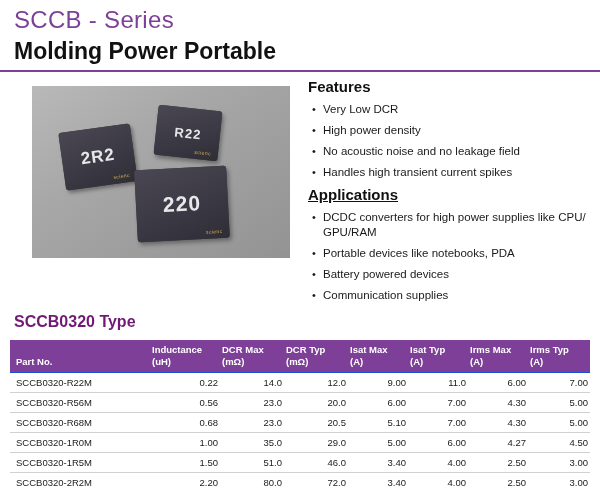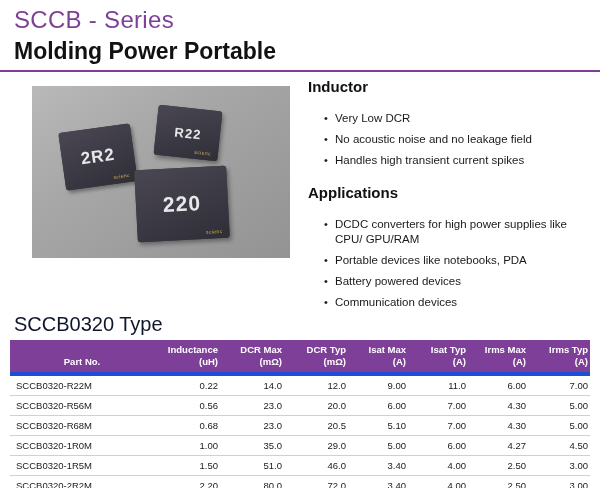--- a/index.html
+++ b/index.html
@@ -153,7 +153,7 @@
   </div>
 
   <div class="col-right">
-    <div class="sec-head">Inductor</div>
+    <div class="sec-head">Features</div>
     <ul class="bullet-list">
       <li>Very Low DCR</li>
       <li>No acoustic noise and no leakage field</li>

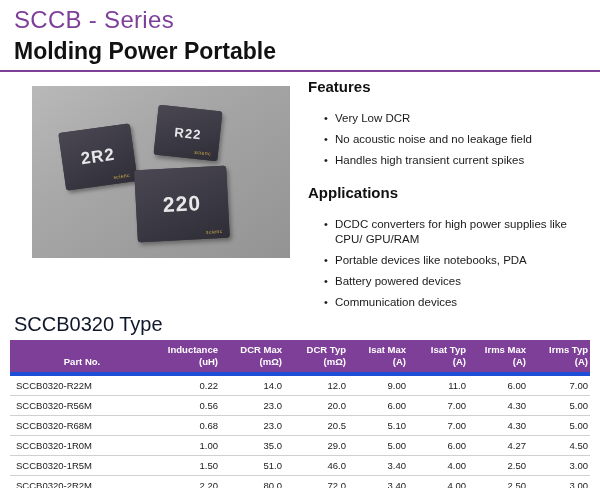--- a/index.html
+++ b/index.html
@@ -68,7 +68,7 @@
     margin: 0 0 7px 0;
   }
   .sec-head.apps { margin-top: 3px; }
-  .bullet-list { margin: 16px; padding: 0; list-style: none; }
+  .bullet-list { margin: 4px; padding: 0; list-style: none; }
   .bullet-list li {
     position: relative;
     font-size: 11.5px; color: #1a1a1a;

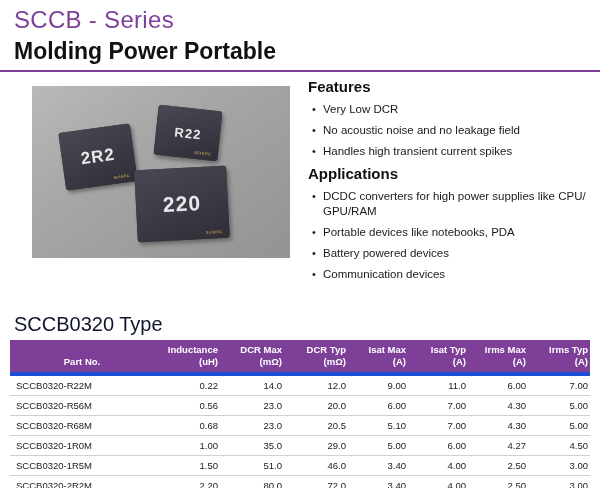--- a/index.html
+++ b/index.html
@@ -156,6 +156,7 @@
     <div class="sec-head">Features</div>
     <ul class="bullet-list">
       <li>Very Low DCR</li>
+      <li>High power density</li>
       <li>No acoustic noise and no leakage field</li>
       <li>Handles high transient current spikes</li>
     </ul>

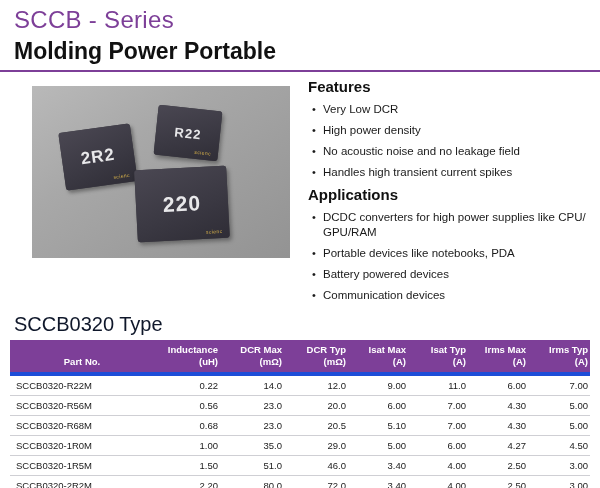--- a/index.html
+++ b/index.html
@@ -67,7 +67,7 @@
     font-size: 15px; font-weight: bold; color: #111111;
     margin: 0 0 7px 0;
   }
-  .sec-head.apps { margin-top: 3px; }
+  .sec-head.apps { margin-top: 3px; text-decoration: underline; }
   .bullet-list { margin: 4px; padding: 0; list-style: none; }
   .bullet-list li {
     position: relative;

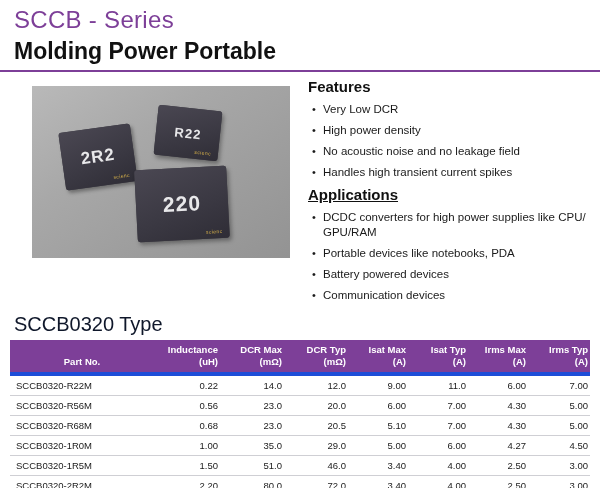--- a/index.html
+++ b/index.html
@@ -166,7 +166,7 @@
       <li>DCDC converters for high power supplies like CPU/ GPU/RAM</li>
       <li>Portable devices like notebooks, PDA</li>
       <li>Battery powered devices</li>
-      <li>Communication devices</li>
+      <li>Communication supplies</li>
     </ul>
   </div>
 

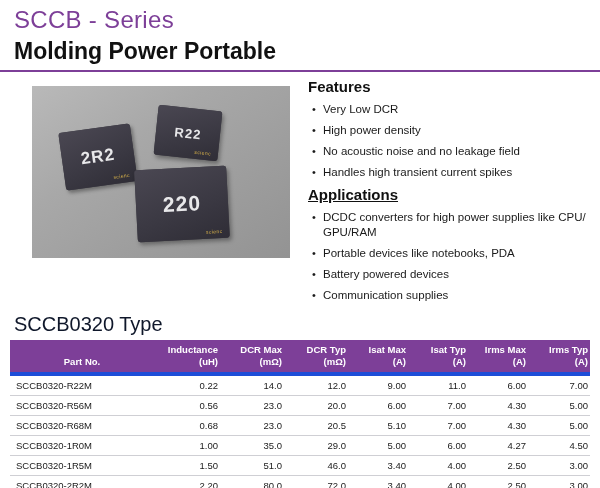--- a/index.html
+++ b/index.html
@@ -85,7 +85,7 @@
   
   .type-title {
     position: absolute; left: 14px; top: 313px;
-    font-size: 20px; color: #0f172a;
+    font-size: 16px; color: #701a75; font-weight: bold;
   }
   .tbl-wrap { position: absolute; left: 10px; top: 340px; width: 580px; }
   table.spec {

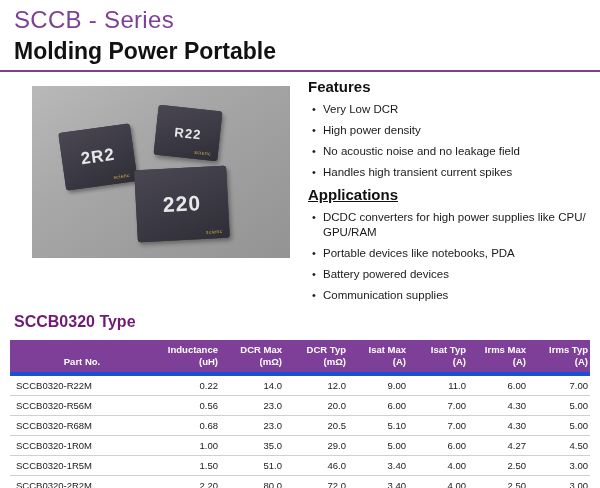--- a/index.html
+++ b/index.html
@@ -100,7 +100,7 @@
     font-weight: bold;
     font-size: 9.5px;
     padding: 4px 2px;
-    text-align: right;
+    text-align: left;
     line-height: 12px;
     border: none;
   }

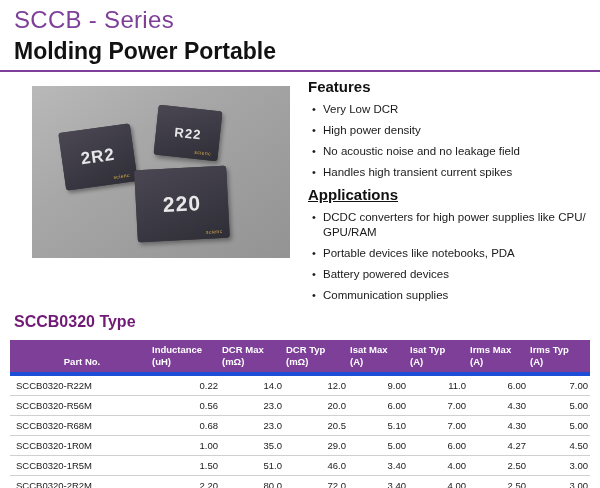--- a/index.html
+++ b/index.html
@@ -105,7 +105,7 @@
     border: none;
   }
   table.spec thead th.first {
-    text-align: center;
+    text-align: left;
     padding-left: 6px;
     vertical-align: bottom;
   }

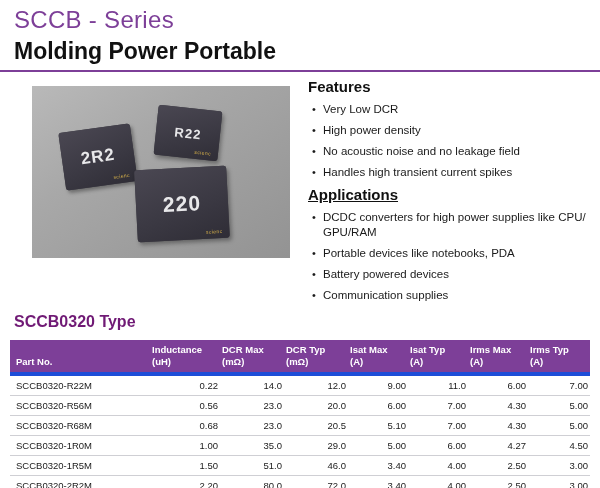--- a/index.html
+++ b/index.html
@@ -119,7 +119,7 @@
     text-align: left;
     padding-left: 6px;
   }
-  table.spec tbody tr:first-child td { border-top: 4px solid #1d4ed8; }
+  table.spec tbody tr:first-child td { border-top: 1px solid #1d4ed8; }
   .unit { display: block; font-weight: bold; }
 </style>
 </head>

